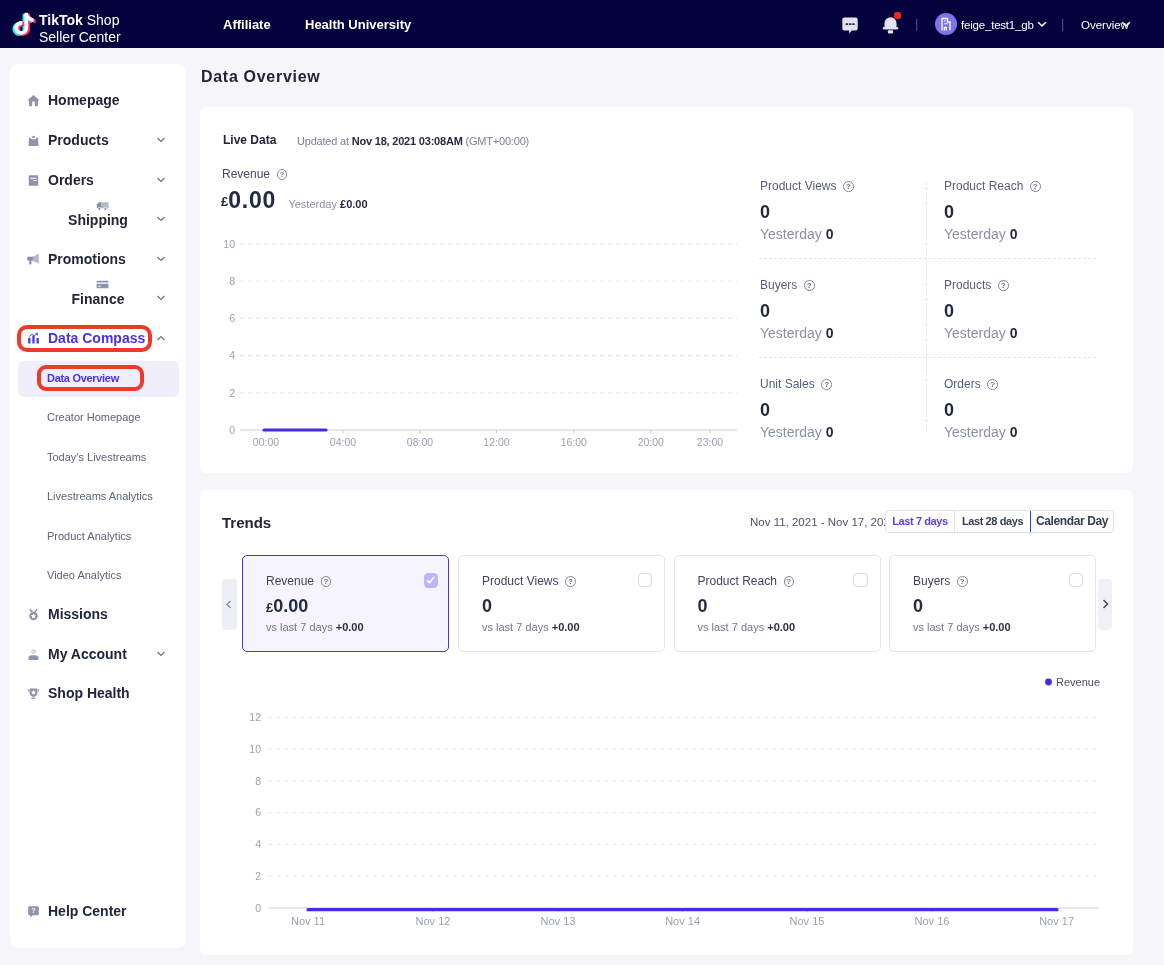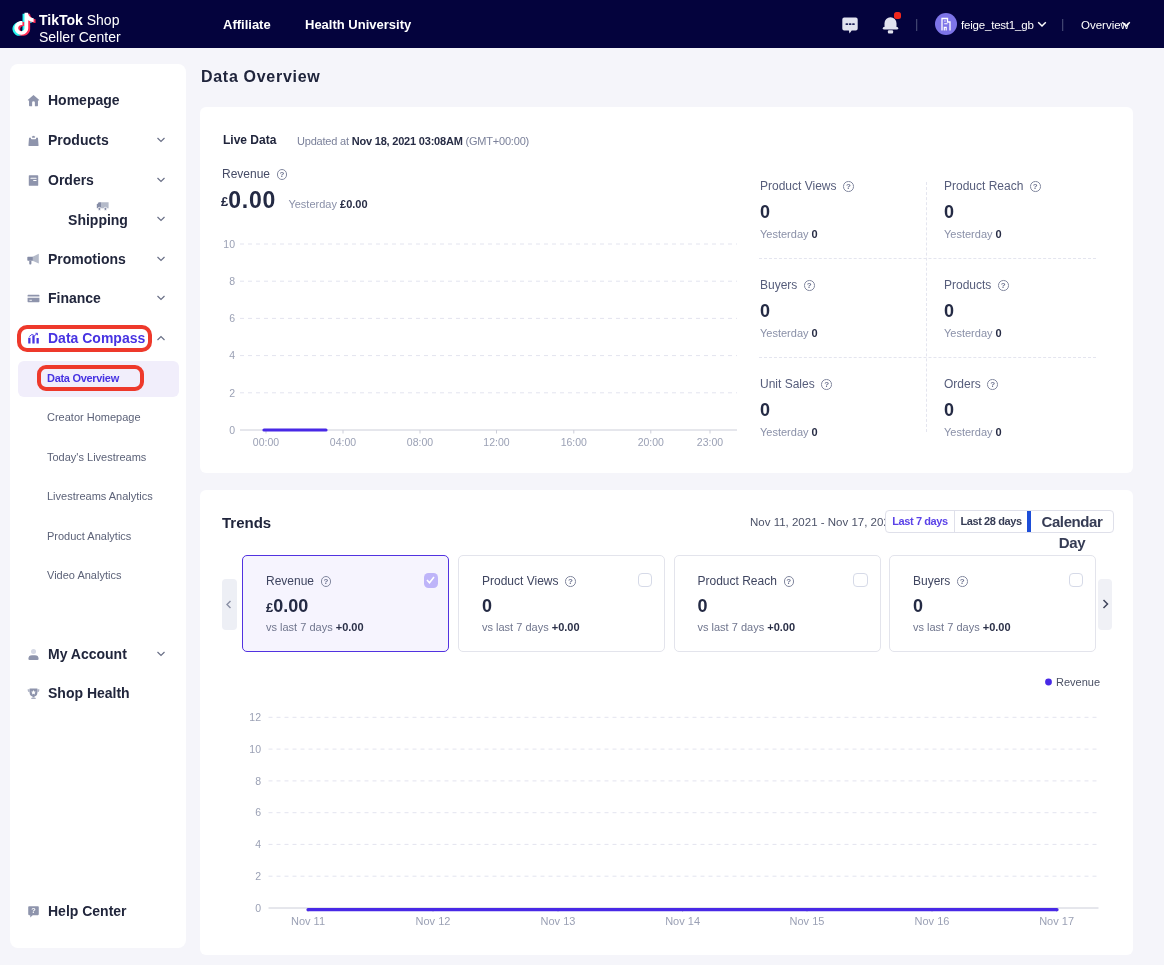--- a/index.html
+++ b/index.html
@@ -17,7 +17,7 @@
 .qm { display:inline-block; width:10.5px; height:10.5px; border:1px solid #82889f; border-radius:50%; font-size:8px; line-height:9px; text-align:center; color:#6d7390; font-weight:bold; vertical-align:1px; }
 .mlabel { position:absolute; font-size:12px; color:#565d7b; line-height:16px; }
 .mval { position:absolute; font-size:18px; font-weight:bold; color:#242a44; line-height:20px; }
-.myest { position:absolute; font-size:11px; color:#8a90a8; line-height:15px; }
+.myest { position:absolute; font-size:14px; color:#8a90a8; line-height:15px; }
 .myest b { color:#272c45; }
 .tcard { position:absolute; top:555px; width:207px; height:97px; background:#fff; border:1px solid #e3e4ec; border-radius:5px; }
 .tcard .lb { position:absolute; left:23px; top:17px; font-size:12px; color:#3f4560; line-height:16px; }

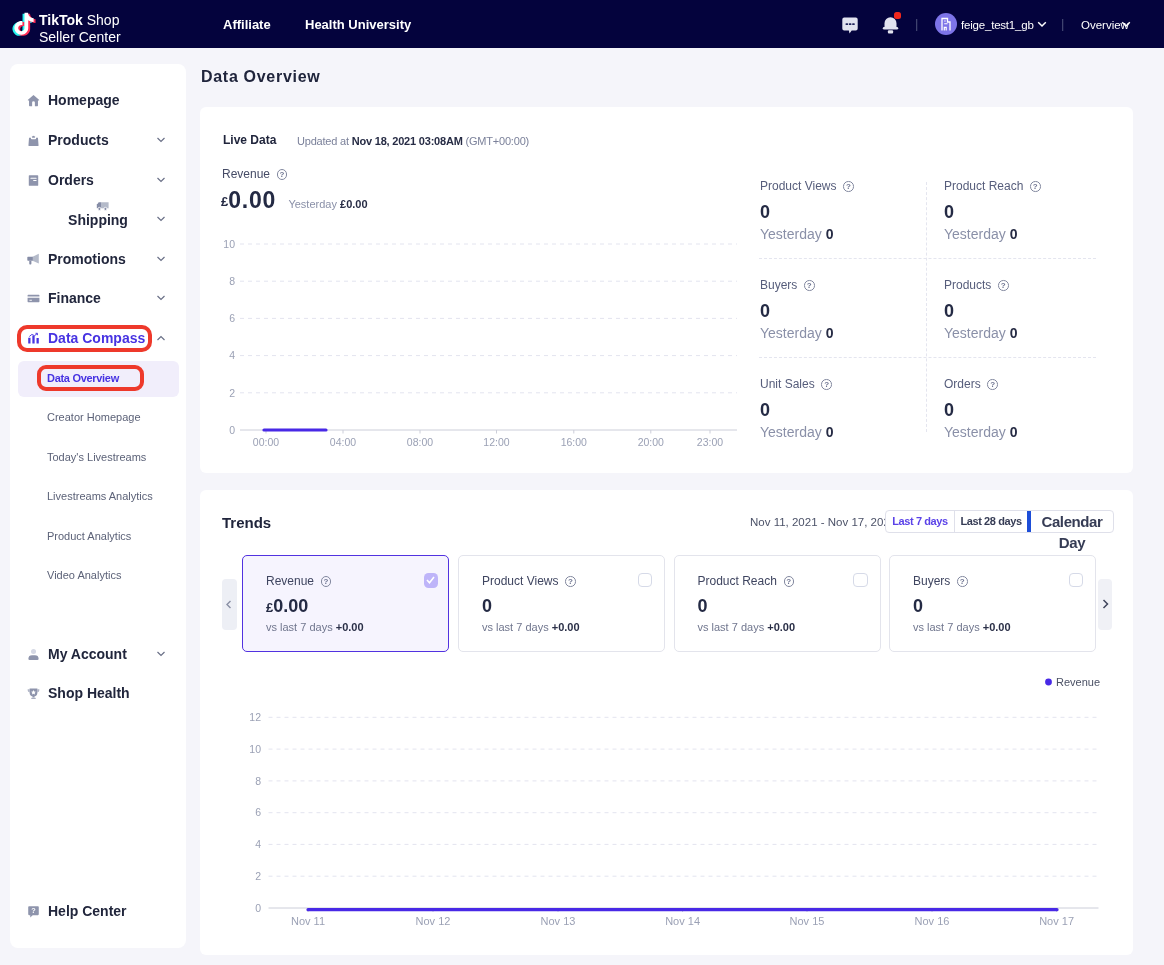--- a/index.html
+++ b/index.html
@@ -119,7 +119,7 @@
         <path d="M1 1 l3.5 3.5 L8 1" fill="none" stroke="#6a7087" stroke-width="1.2"></path>
       </svg>
   </div>
-  <div class="mi" style="top:214px;">
+  <div class="mi" style="top:214px;flex-direction:column;">
     <svg class="ico" viewBox="0 0 16 16">
         <path d="M1.5 3.5 h13 a0.8 0.8 0 0 1 0.8 0.8 v1.2 h-14.6 v-1.2 a0.8 0.8 0 0 1 0.8 -0.8 z" fill="#8e94ac"></path>
         <path d="M0.7 7 h14.6 v4.7 a0.8 0.8 0 0 1 -0.8 0.8 h-13 a0.8 0.8 0 0 1 -0.8 -0.8 z" fill="#8e94ac"></path>

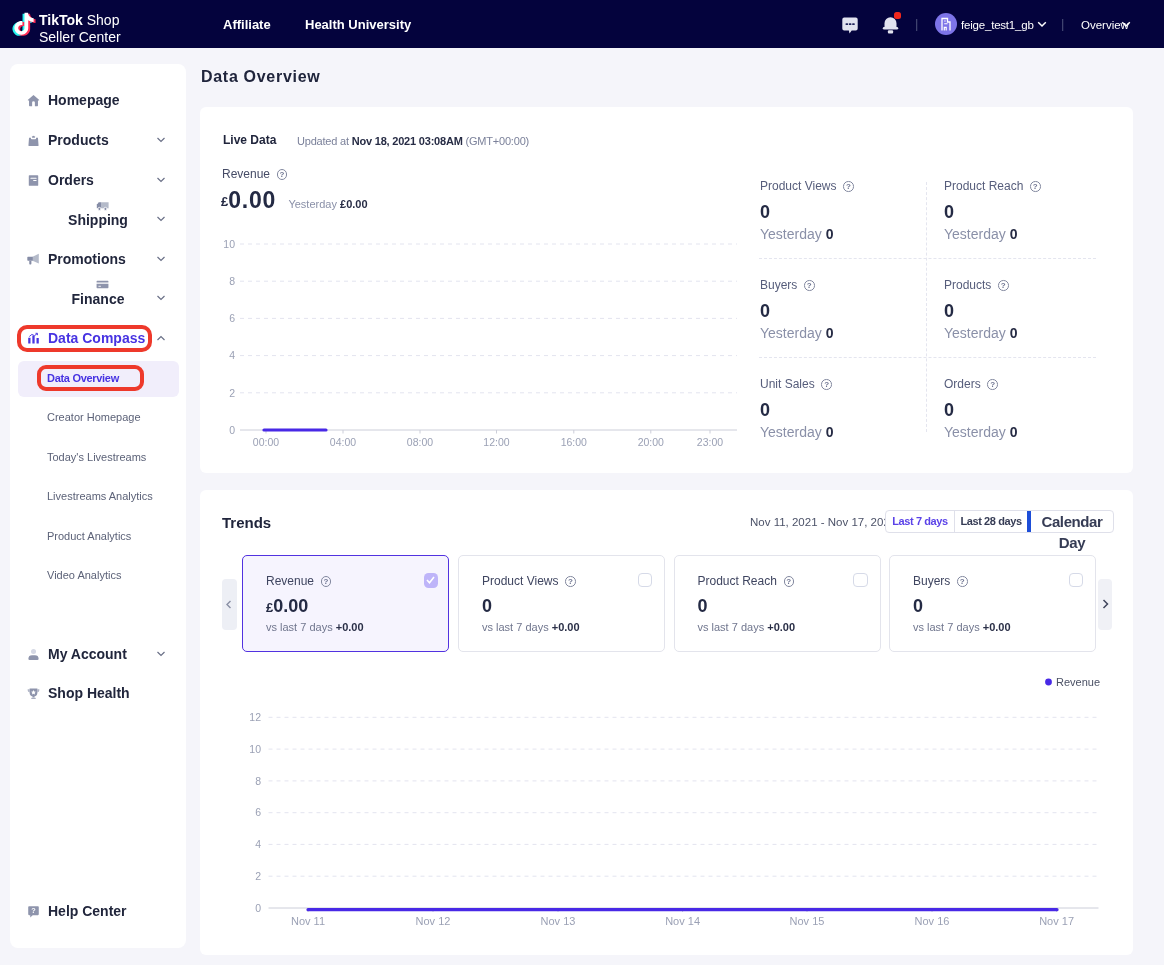--- a/index.html
+++ b/index.html
@@ -253,7 +253,7 @@
 <div class="abs" style="left:734px;top:512px;font-size:11.5px;color:#4c5268;line-height:20px;margin-left:16px;">Nov 11, 2021 - Nov 17, 2021</div>
 <div class="abs" style="left:885px;top:510px;height:23px;border:1px solid #dfe0ea;border-radius:4px;background:#fff;display:flex;">
   <div style="width:69px;border-right:1px solid #dfe0ea;font-size:11px;font-weight:bold;letter-spacing:-0.4px;color:#5b43e8;line-height:21px;text-align:center;">Last 7 days</div>
-  <div style="width:76px;border-right:4px solid #1d4ed8;font-size:11px;font-weight:bold;letter-spacing:-0.4px;color:#363c55;line-height:21px;text-align:center;">Last 28 days</div>
+  <div style="width:76px;border-right:1px solid #1d4ed8;font-size:11px;font-weight:bold;letter-spacing:-0.4px;color:#363c55;line-height:21px;text-align:center;">Last 28 days</div>
   <div style="width:82px;font-size:15px;font-weight:bold;letter-spacing:-0.4px;color:#363c55;line-height:21px;text-align:center;">Calendar Day</div>
 </div>
 

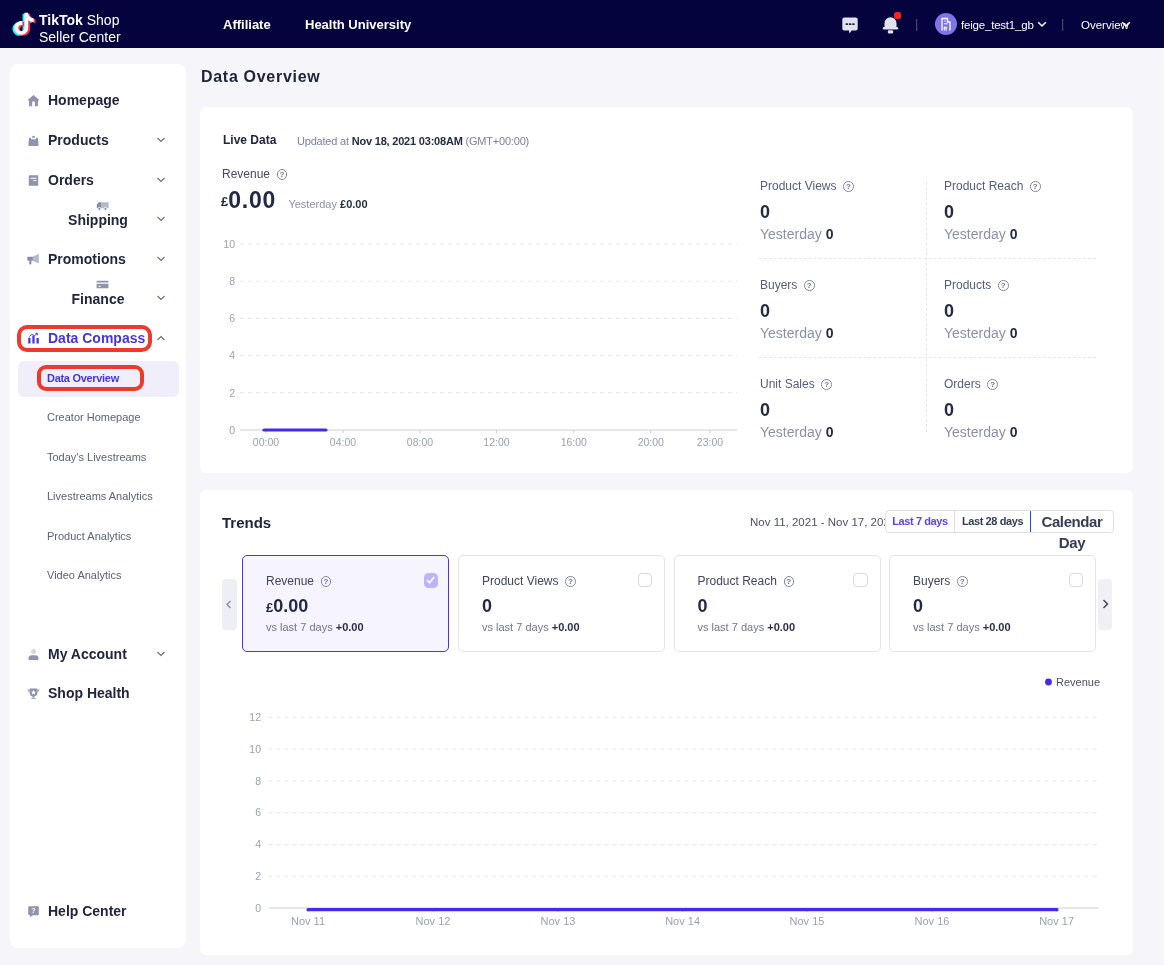--- a/index.html
+++ b/index.html
@@ -254,7 +254,7 @@
 <div class="abs" style="left:885px;top:510px;height:23px;border:1px solid #dfe0ea;border-radius:4px;background:#fff;display:flex;">
   <div style="width:69px;border-right:1px solid #dfe0ea;font-size:11px;font-weight:bold;letter-spacing:-0.4px;color:#5b43e8;line-height:21px;text-align:center;">Last 7 days</div>
   <div style="width:76px;border-right:1px solid #1d4ed8;font-size:11px;font-weight:bold;letter-spacing:-0.4px;color:#363c55;line-height:21px;text-align:center;">Last 28 days</div>
-  <div style="width:82px;font-size:15px;font-weight:bold;letter-spacing:-0.4px;color:#363c55;line-height:21px;text-align:center;">Calendar Day</div>
+  <div style="width:82px;font-size:12px;font-weight:bold;letter-spacing:-0.4px;color:#363c55;line-height:21px;text-align:center;">Calendar Day</div>
 </div>
 
 <div class="abs" style="left:222px;top:579px;width:15px;height:51px;background:#edeff5;border-radius:4px;">

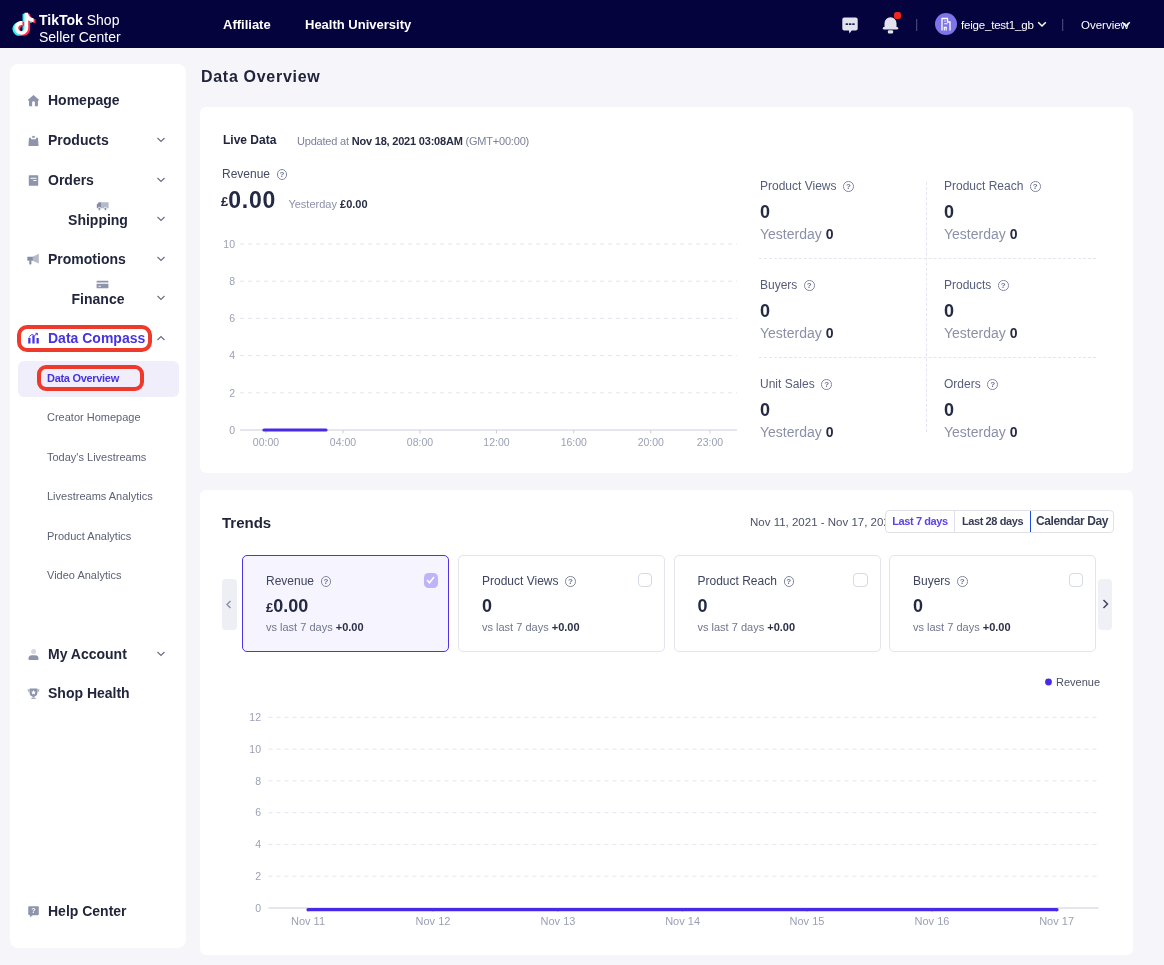--- a/index.html
+++ b/index.html
@@ -150,6 +150,14 @@
   <div class="sub" style="top:414px;">Livestreams Analytics</div>
   <div class="sub" style="top:454px;">Product Analytics</div>
   <div class="sub" style="top:493px;">Video Analytics</div>
+  <div class="mi" style="top:530px;">
+    <svg class="ico" viewBox="0 0 16 16">
+        <path d="M4.2 0.8 l3 3.4 -1.8 1.2 -2.6 -3.4 z M11.8 0.8 l-3 3.4 1.8 1.2 2.6 -3.4 z" fill="#8e94ac"></path>
+        <circle cx="8" cy="9.8" r="5.2" fill="#8e94ac"></circle>
+        <path d="M8 6.6 l1 2.1 2.3 .3 -1.7 1.6 .4 2.3 -2 -1.1 -2 1.1 .4 -2.3 -1.7 -1.6 2.3 -.3 z" fill="#fff"></path>
+      </svg>
+    <span class="txt">Missions</span>
+  </div>
   <div class="mi" style="top:570px;">
     <svg class="ico" viewBox="0 0 16 16">
         <circle cx="8" cy="4.2" r="3.1" fill="#d5d8e4"></circle>

